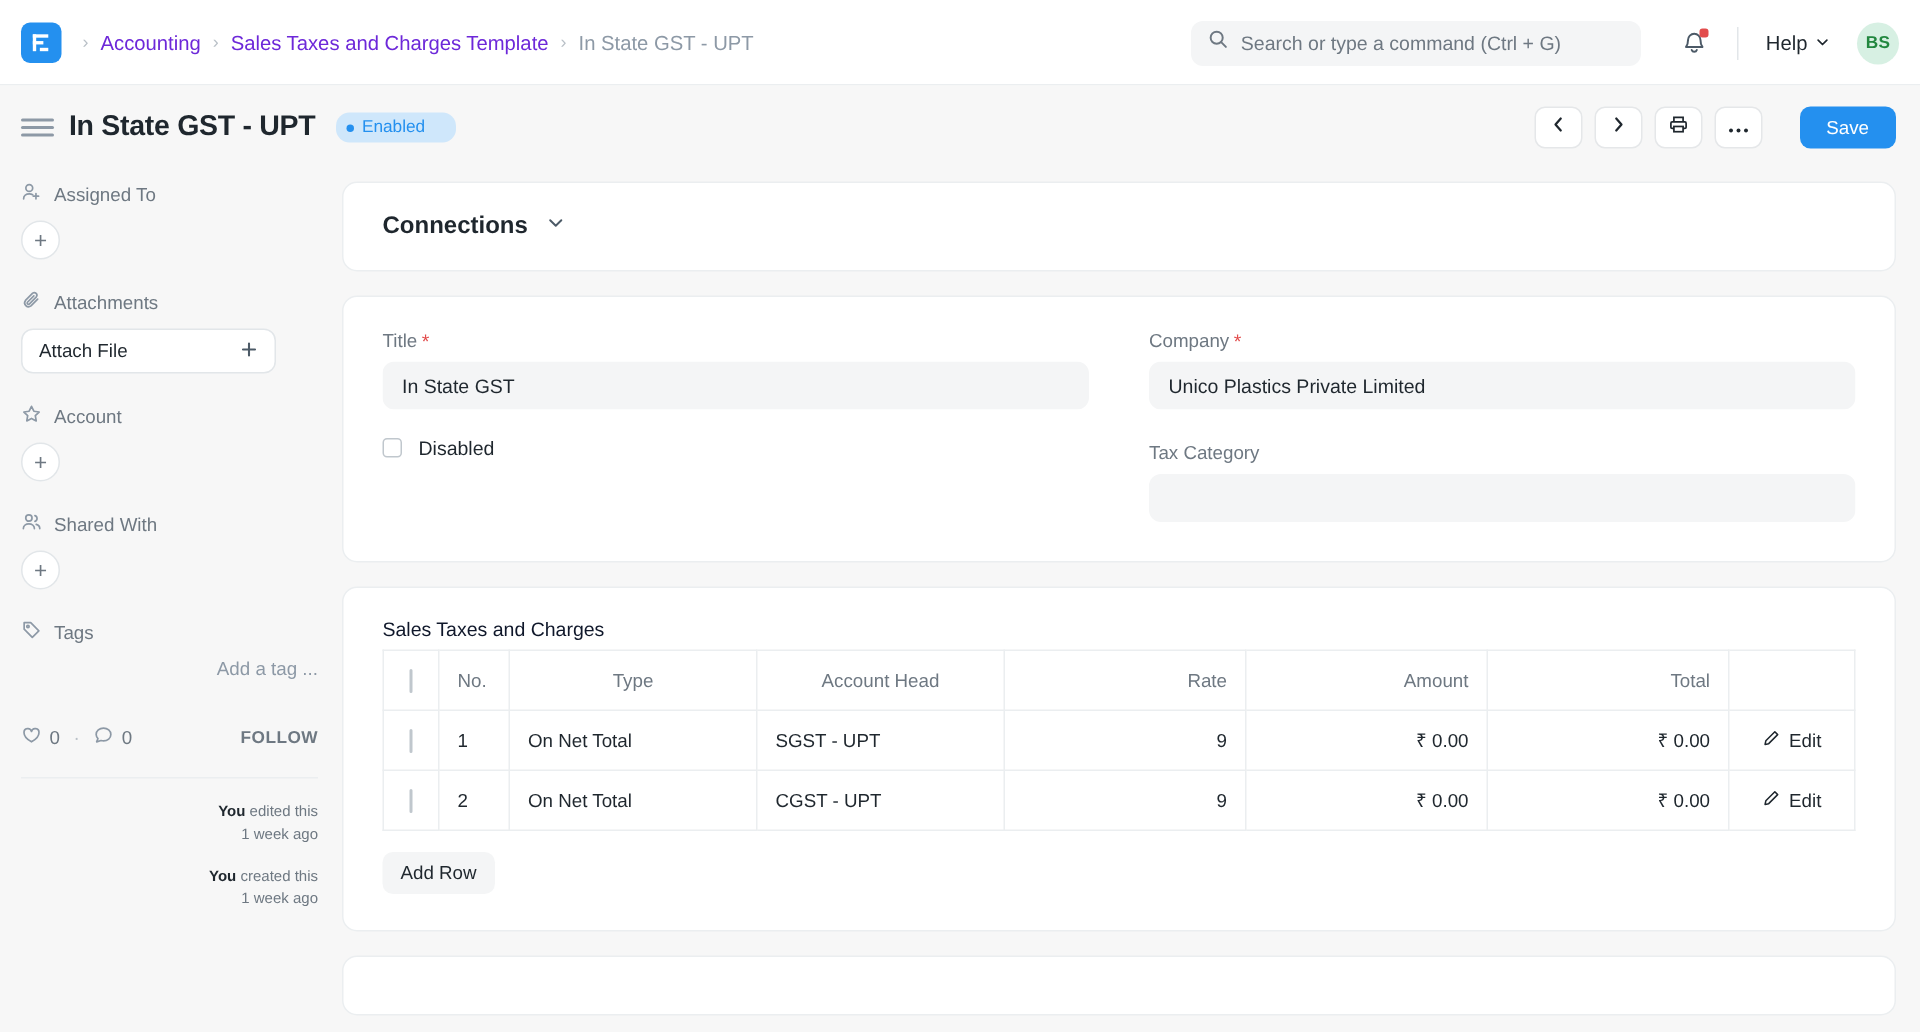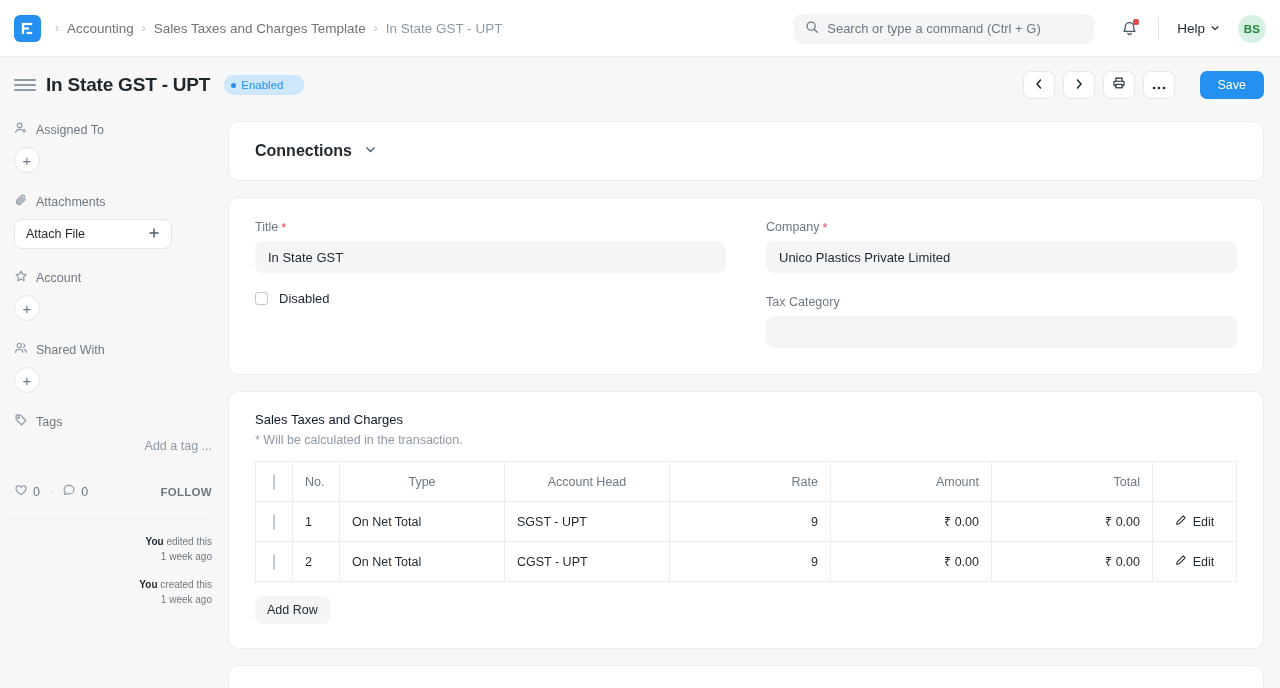--- a/index.html
+++ b/index.html
@@ -23,7 +23,7 @@
   }
   .logo svg { display: block; }
   .breadcrumb { display: flex; align-items: center; margin-left: 14px; gap: 8px; }
-  .crumb { font-size: 13.5px; color: #737373; cursor: pointer; white-space: nowrap; }
+  .crumb { font-size: 13.5px; color: #6d28d9; cursor: pointer; white-space: nowrap; }
   .crumb.last { color: #8d99a6; cursor: default; }
   .crumb-sep { color: #b9c0c7; font-size: 12px; line-height: 1; }
   .nav-right { position: absolute; right: 14px; top: 0; height: 57px; display: flex; align-items: center; gap: 0; }

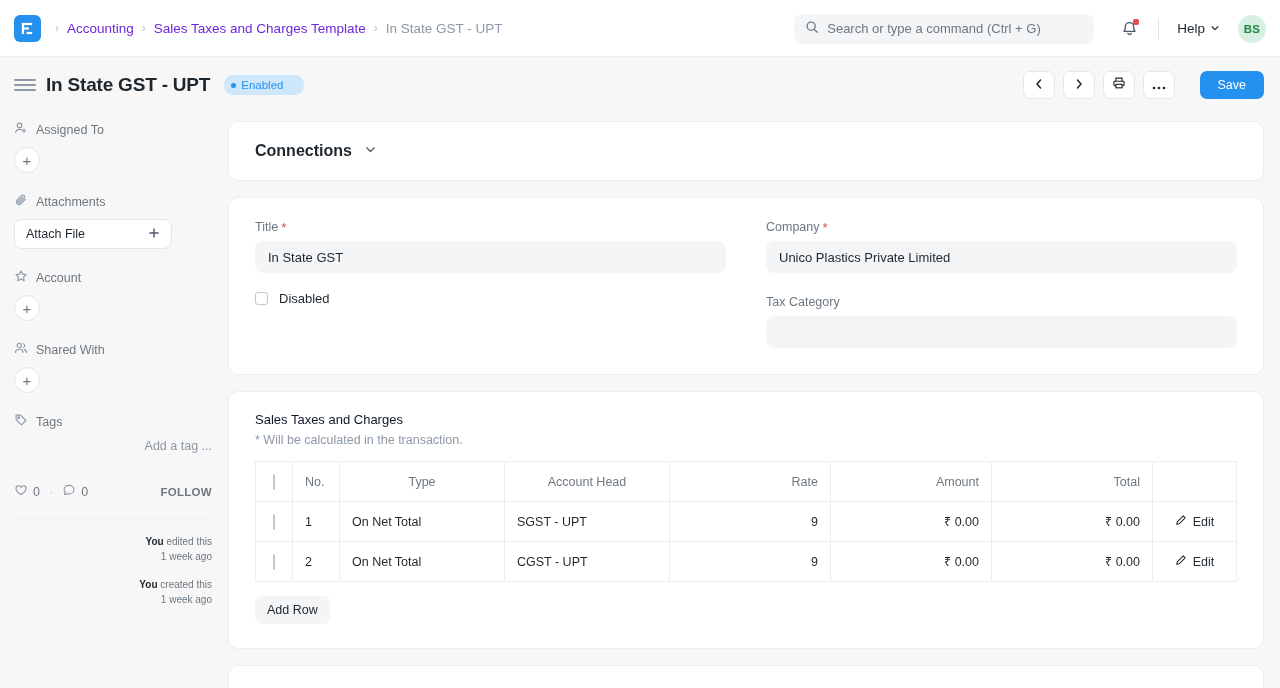--- a/index.html
+++ b/index.html
@@ -85,7 +85,7 @@
     cursor: pointer; line-height: 1;
   }
   .attach-btn {
-    height: 30px; width: 158px; border: 1px solid #e2e6e9; border-radius: 8px; background: #fff;
+    height: 30px; width: 170px; border: 1px solid #e2e6e9; border-radius: 8px; background: #fff;
     display: flex; align-items: center; justify-content: space-between; padding: 0 11px;
     font-size: 12.5px; color: #1f272e; cursor: pointer;
   }

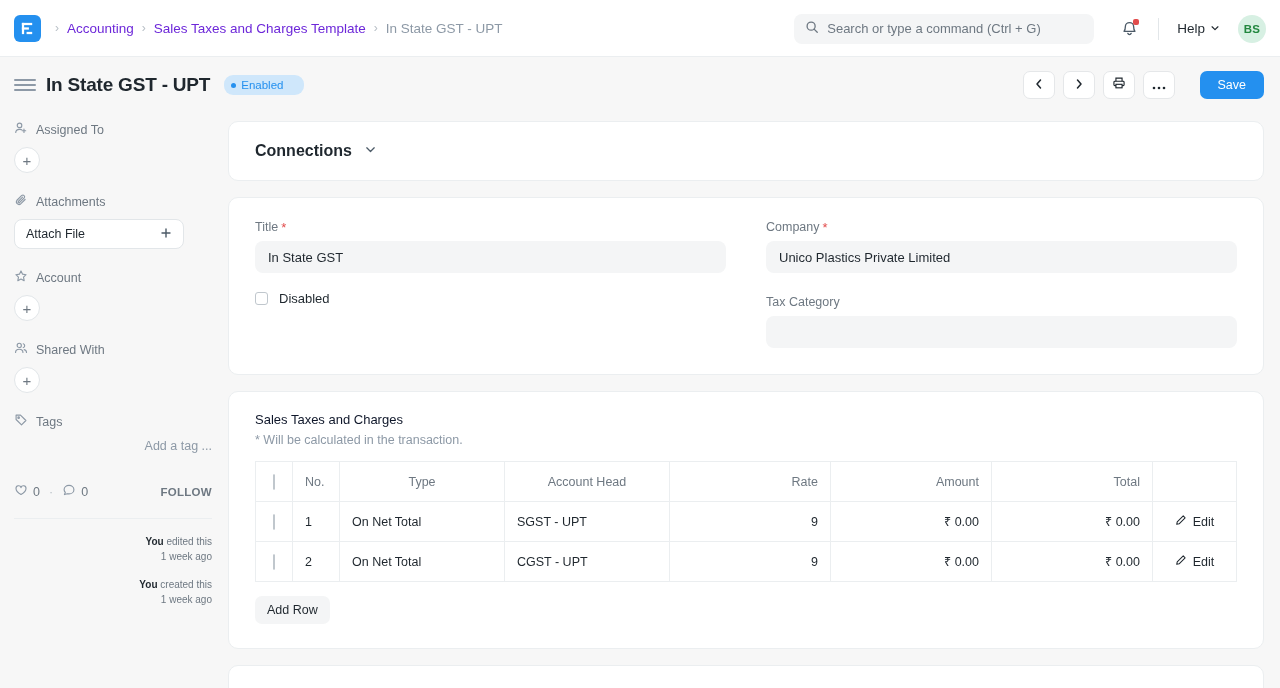--- a/index.html
+++ b/index.html
@@ -403,7 +403,6 @@
 
     <section class="card card-table">
       <div class="table-title">Sales Taxes and Charges</div>
-      <div class="table-note">* Will be calculated in the transaction.</div>
 
       <table class="grid">
         <thead>

